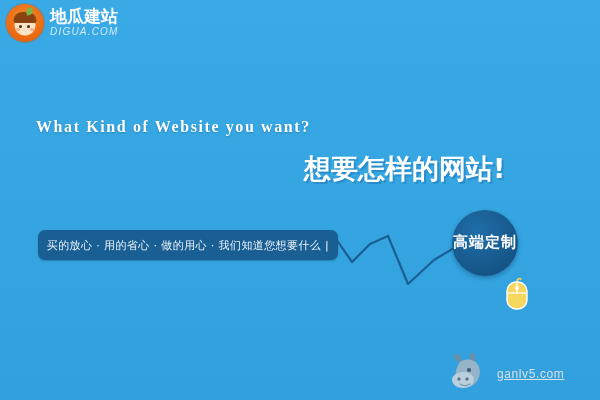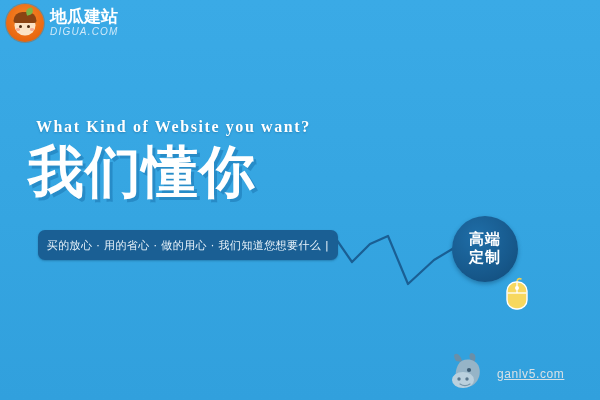--- a/index.html
+++ b/index.html
@@ -282,7 +282,6 @@
   </div>
 
   <div id="eyebrow" class="layer">What Kind of Website you want?</div>
-  <div id="headline-cn" class="layer">我们懂你</div>
 
   <div id="tagline" class="layer">
     <span id="tagline-text">买的放心 · 用的省心 · 做的用心 · 我们知道您想要什么 |</span>

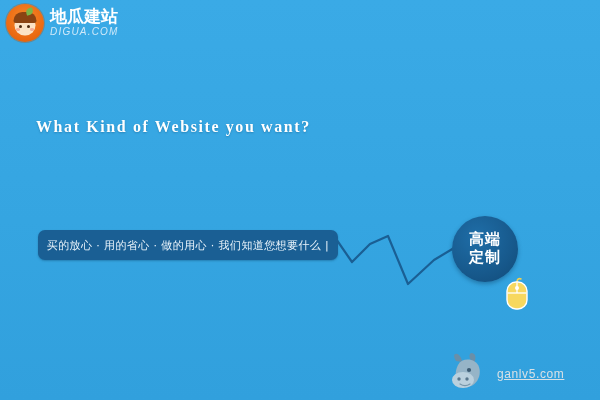--- a/index.html
+++ b/index.html
@@ -282,6 +282,7 @@
   </div>
 
   <div id="eyebrow" class="layer">What Kind of Website you want?</div>
+  <div id="sub-cn" class="layer">想要怎样的网站!</div>
 
   <div id="tagline" class="layer">
     <span id="tagline-text">买的放心 · 用的省心 · 做的用心 · 我们知道您想要什么 |</span>

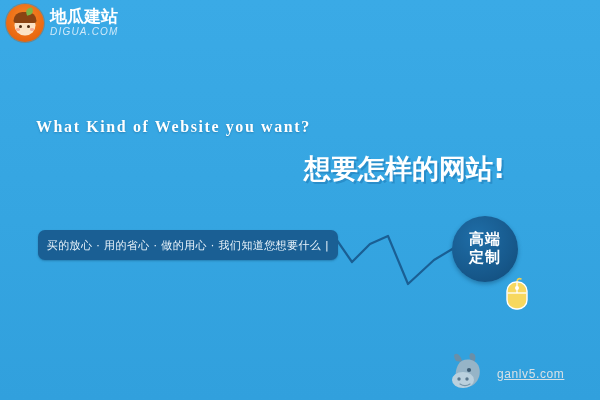--- a/index.html
+++ b/index.html
@@ -199,13 +199,13 @@
   #badge {
     position: absolute;
     left: 452px;
-    top: 216px;
+    top: 210px;
     width: 66px;
     height: 66px;
     border-radius: 50%;
     background: radial-gradient(circle at 38% 32%, #1f6ea8 0%, #17598c 60%, #114a78 100%);
     display: flex;
-    flex-direction: column;
+    flex-direction: row;
     align-items: center;
     justify-content: center;
     box-shadow: 0 2px 4px rgba(10,55,90,.4);

